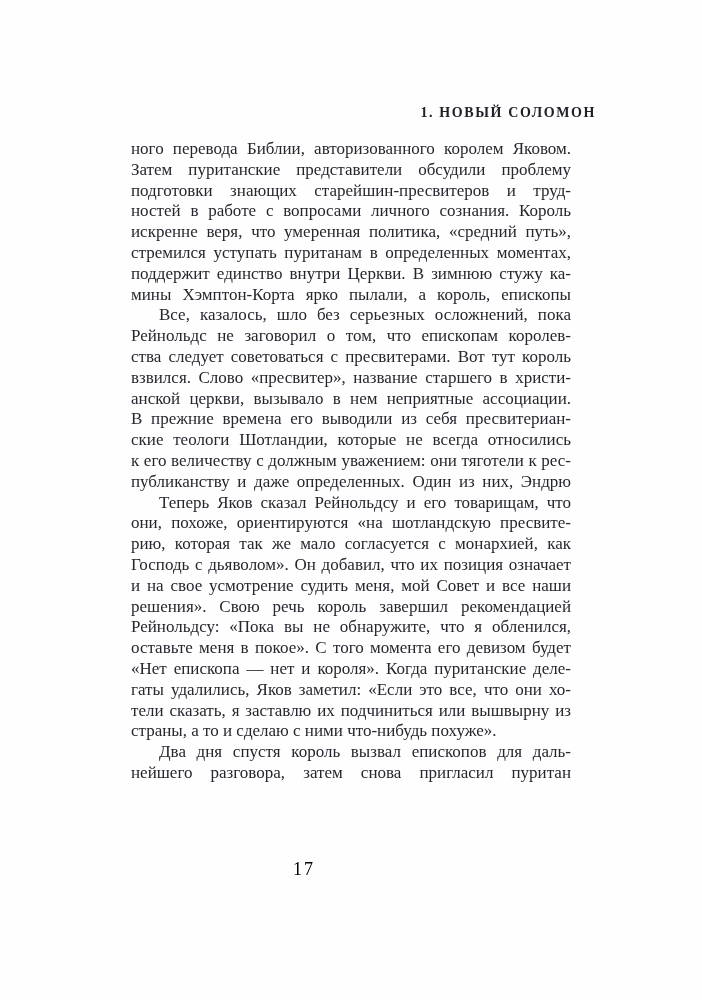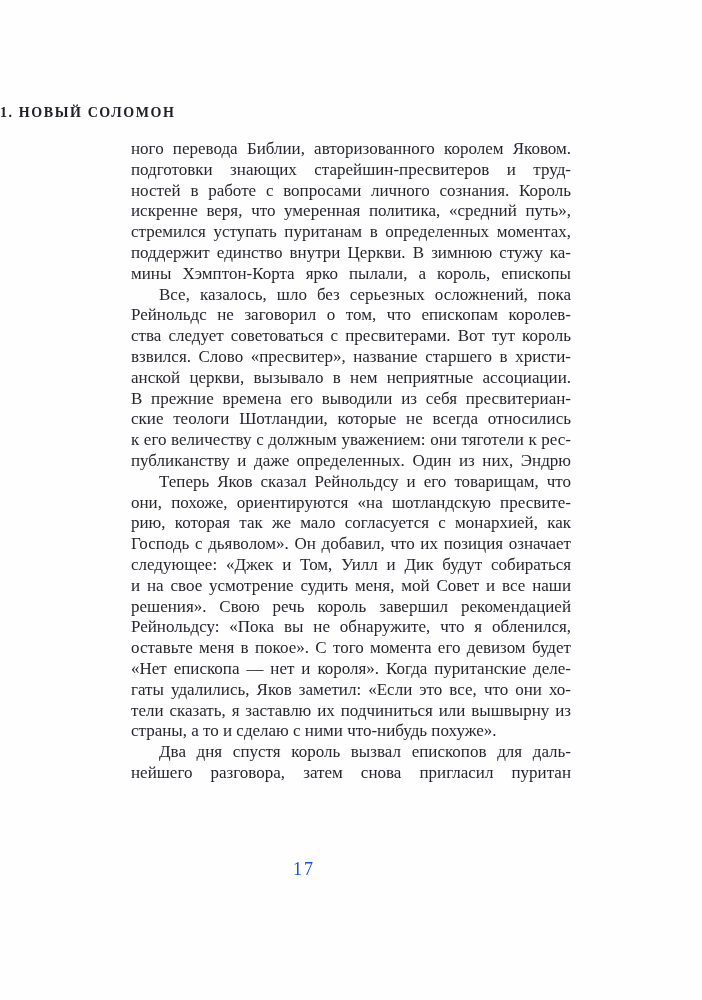--- a/index.html
+++ b/index.html
@@ -21,7 +21,7 @@
     top: 105px;
     left: 0;
     width: 596px;
-    text-align: left;
+    text-align: right;
     font-size: 14px;
     font-weight: 700;
     letter-spacing: 1.6px;

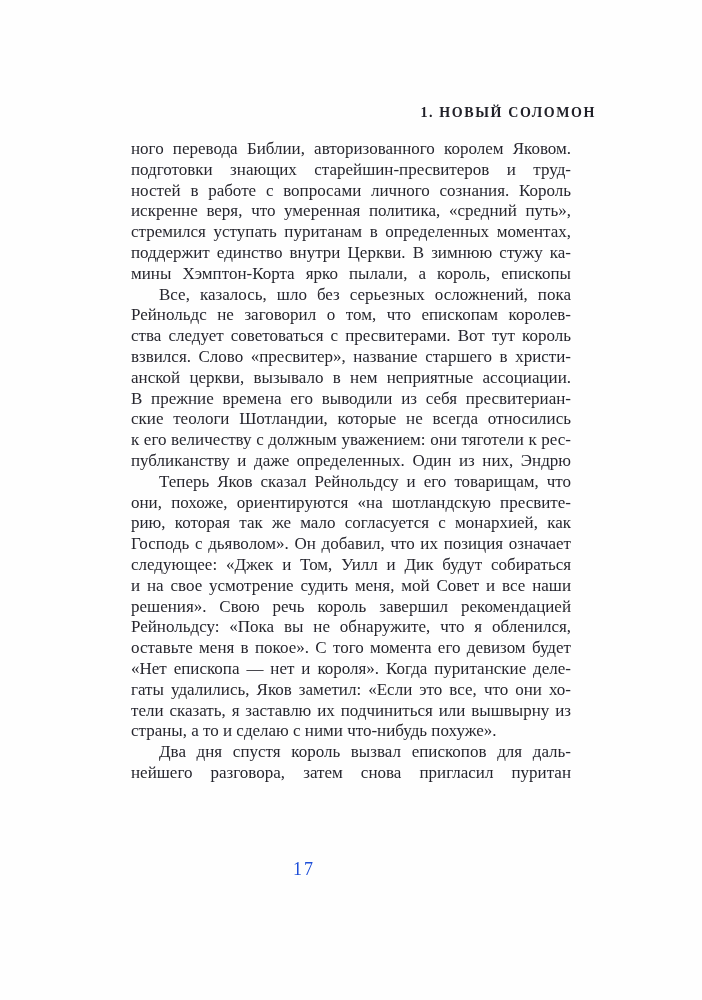--- a/index.html
+++ b/index.html
@@ -72,6 +72,7 @@
   <div class="text-block">
       <div class="para">
         <div class="line">ного перевода Библии, авторизованного королем Яковом.</div>
+        <div class="line">Затем пуританские представители обсудили проблему</div>
         <div class="line">подготовки знающих старейшин-пресвитеров и труд-</div>
         <div class="line">ностей в работе с вопросами личного сознания. Король</div>
         <div class="line">искренне веря, что умеренная политика, «средний путь»,</div>

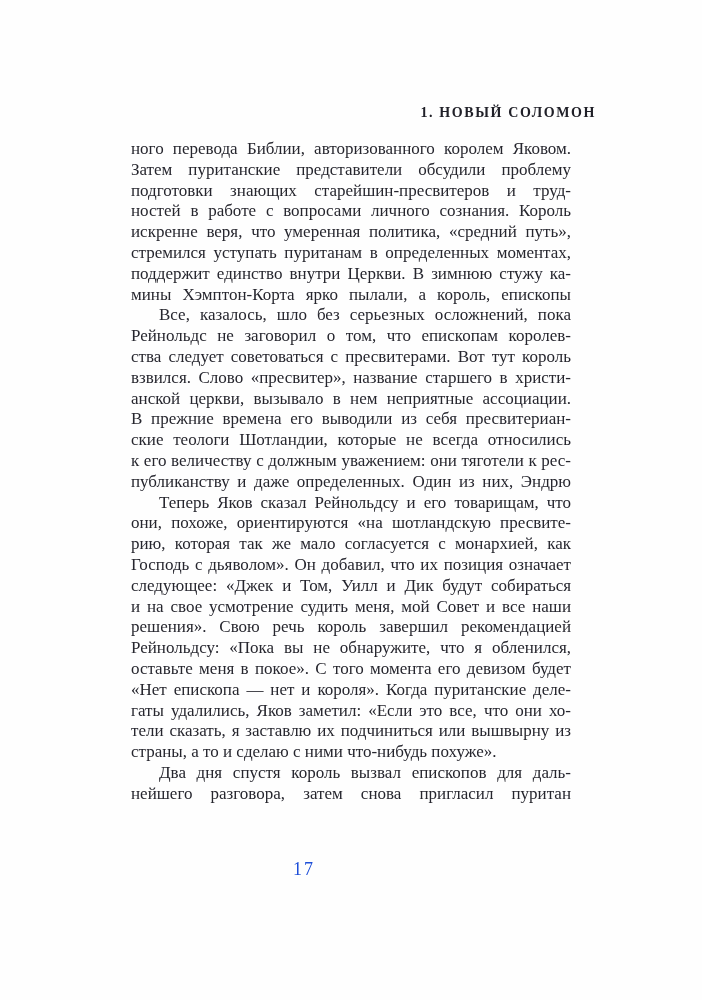--- a/index.html
+++ b/index.html
@@ -96,7 +96,6 @@
         <div class="line">они, похоже, ориентируются «на шотландскую пресвите-</div>
         <div class="line">рию, которая так же мало согласуется с монархией, как</div>
         <div class="line">Господь с дьяволом». Он добавил, что их позиция означает</div>
-        <div class="line">следующее: «Джек и Том, Уилл и Дик будут собираться</div>
         <div class="line">и на свое усмотрение судить меня, мой Совет и все наши</div>
         <div class="line">решения». Свою речь король завершил рекомендацией</div>
         <div class="line">Рейнольдсу: «Пока вы не обнаружите, что я обленился,</div>

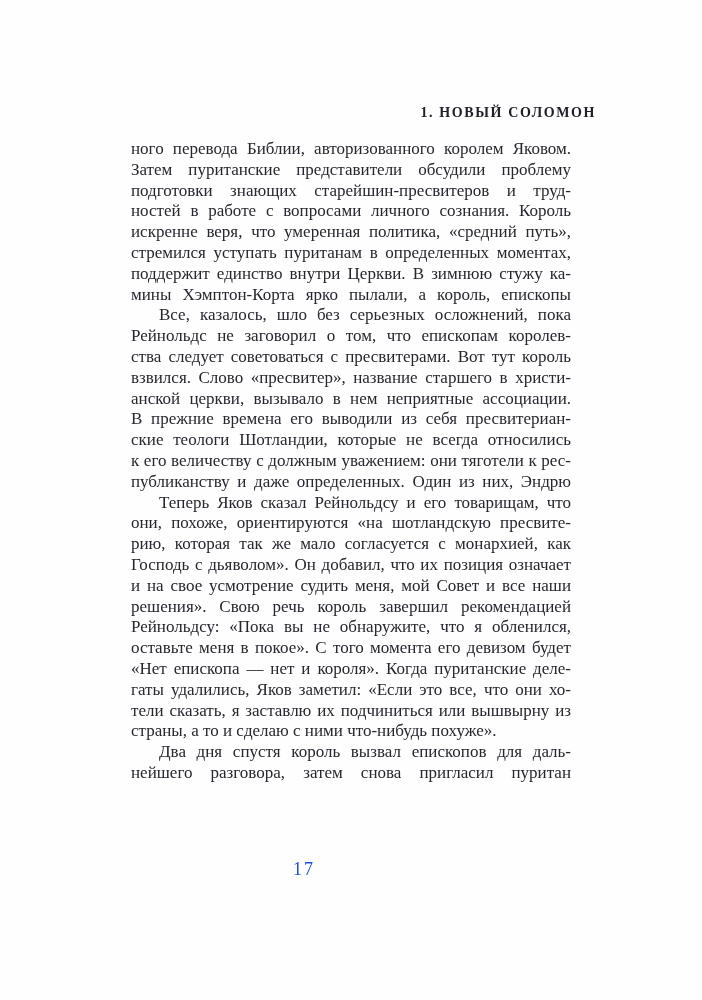--- a/index.html
+++ b/index.html
@@ -59,7 +59,7 @@
     text-align: center;
     font-size: 18px;
     letter-spacing: 2px;
-    color: #1d4ed8;
+    color: #000000;
     font-feature-settings: "onum";
   }
 </style>

